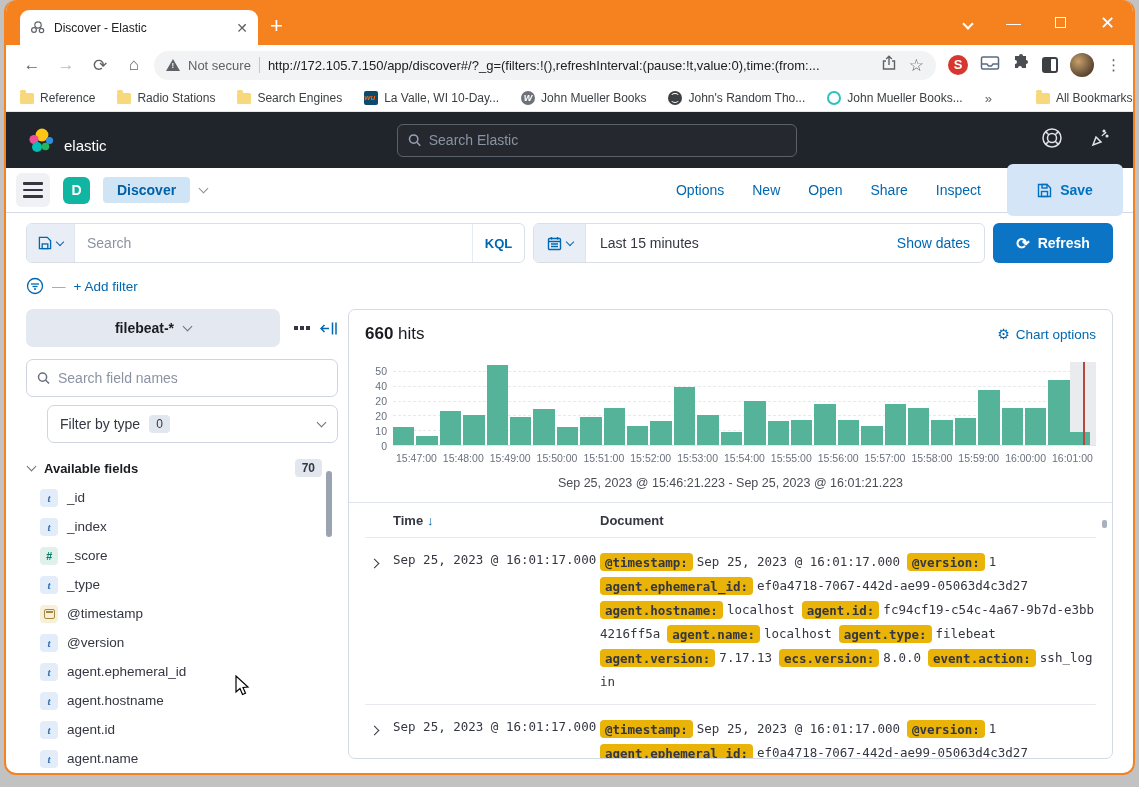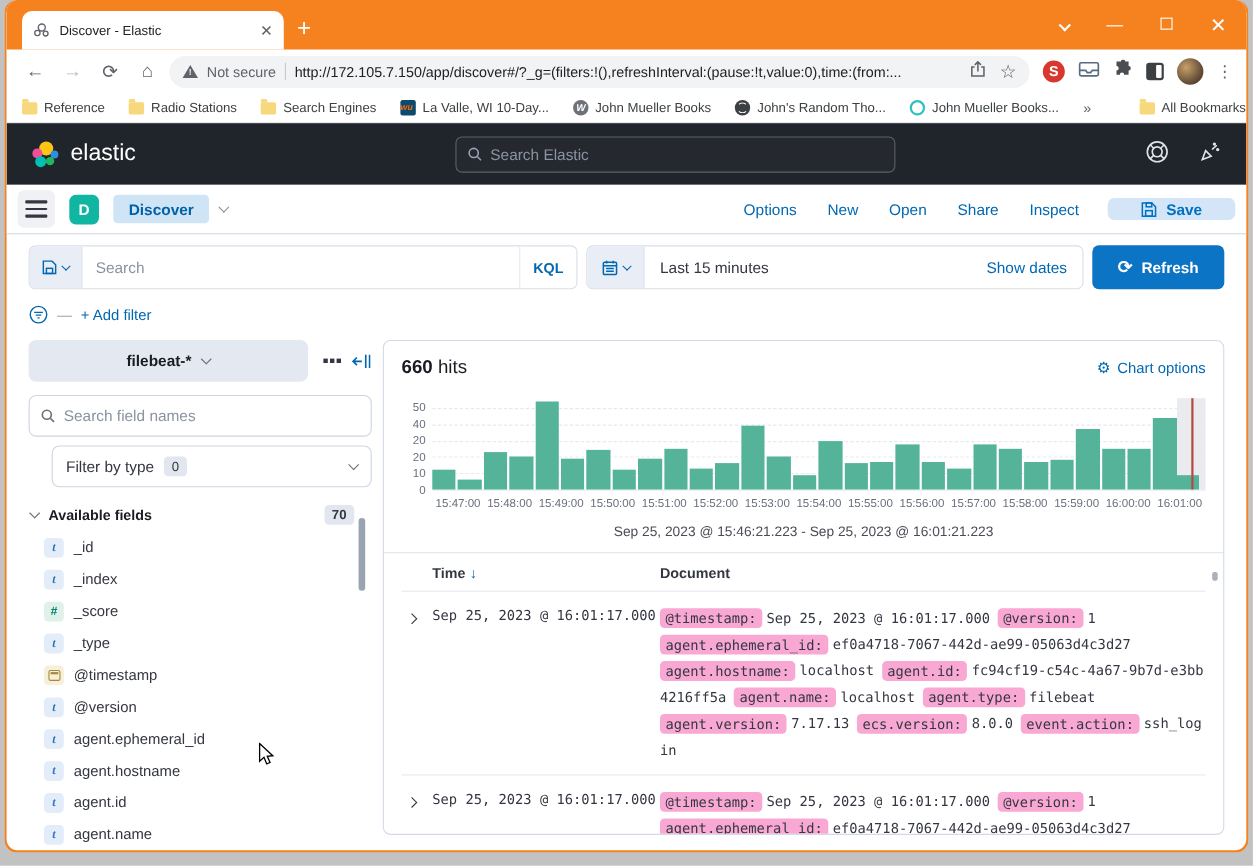--- a/index.html
+++ b/index.html
@@ -53,7 +53,7 @@
 
   
   .eheader { height:56px; background:#20242b; display:flex; align-items:center; padding:0 22px; }
-  .brand { display:flex; align-items:flex-start; gap:9px; color:#fff; font-size:21px; }
+  .brand { display:flex; align-items:flex-end; gap:9px; color:#fff; font-size:15px; }
   .esearch { margin-left:290px; width:400px; height:33px; border:1px solid #5c6069; border-radius:6px; background:#25292f;
              display:flex; align-items:center; padding:0 10px; gap:8px; }
   .esearch input { background:transparent; border:none; outline:none; color:#98a2b3; font-size:14px; width:100%; font-family:"Liberation Sans",sans-serif; }

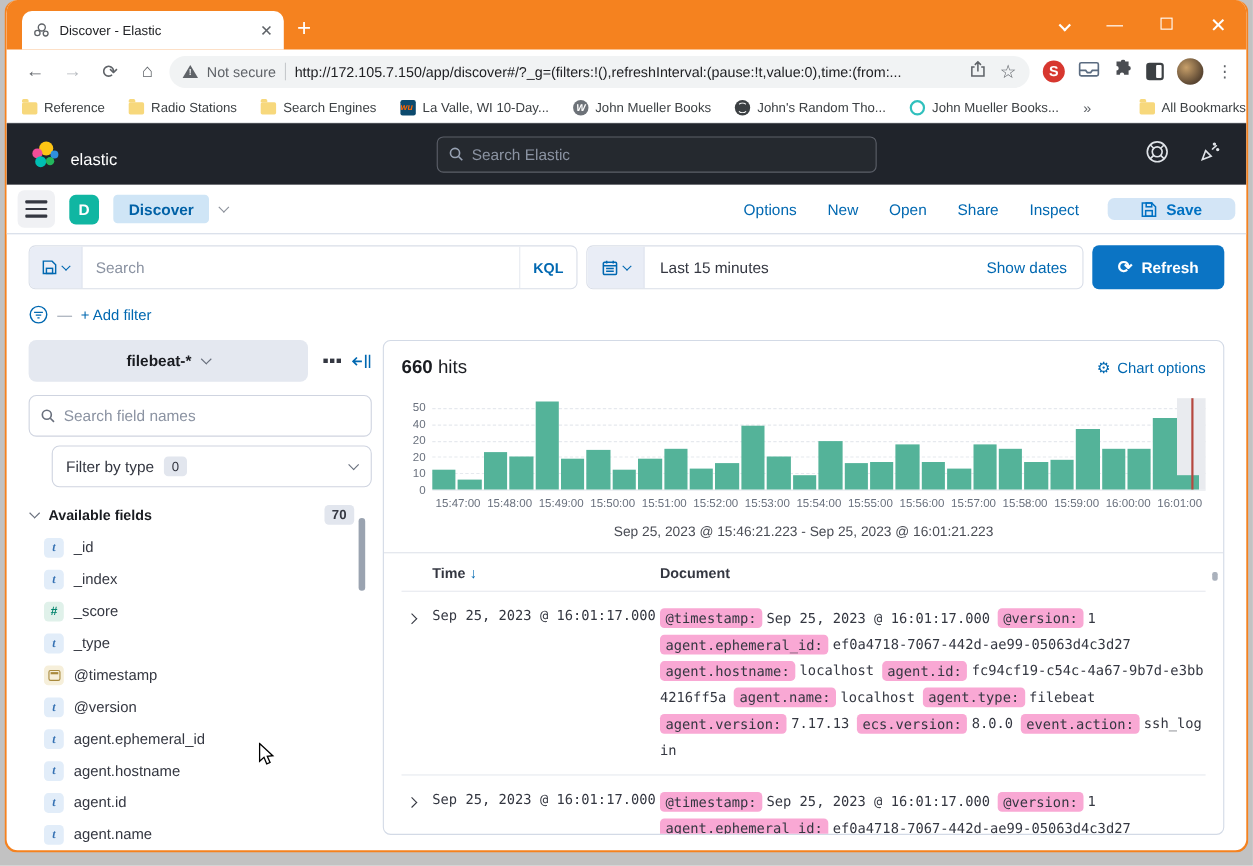--- a/index.html
+++ b/index.html
@@ -67,7 +67,7 @@
   .crumb { margin-left:13px; background:#cfe5f6; color:#0061a6; font-size:14px; font-weight:600; padding:5px 14px; border-radius:4px; }
   .crumb-chev { margin-left:10px; width:7px; height:7px; border-right:1.5px solid #8b909a; border-bottom:1.5px solid #8b909a; transform:rotate(45deg); margin-top:-3px; }
   .kmenu { margin-left:auto; display:flex; align-items:center; gap:28px; font-size:14px; color:#0068b1; }
-  .save-btn { background:#d3e5f6; color:#0071c2; font-size:14px; font-weight:600; border-radius:6px; height:20px; width:116px;
+  .save-btn { background:#d3e5f6; color:#0071c2; font-size:14px; font-weight:600; border-radius:6px; height:52px; width:116px;
               display:flex; align-items:center; justify-content:center; gap:8px; margin-left:26px; }
 
   

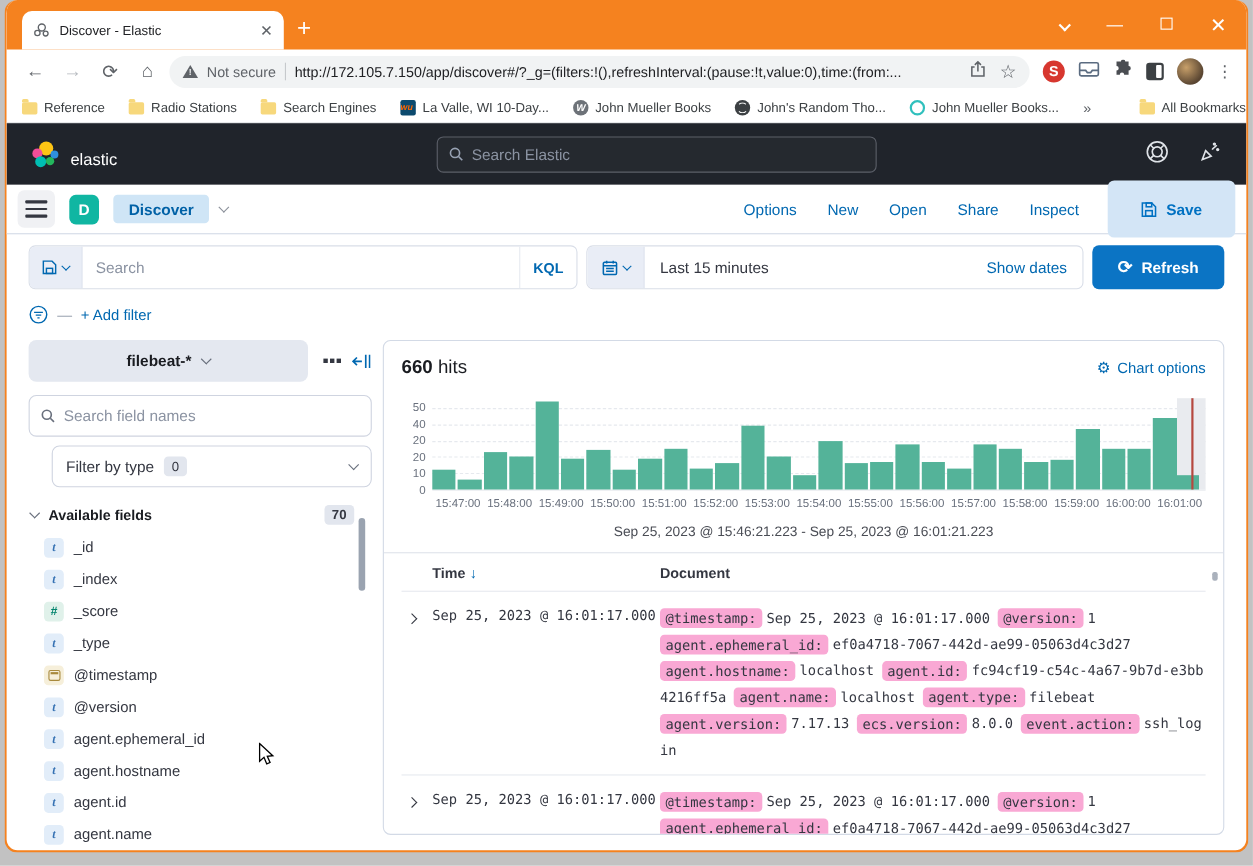--- a/index.html
+++ b/index.html
@@ -146,7 +146,7 @@
   .row-chev i { display:inline-block; width:7px; height:7px; border-right:1.7px solid #343741; border-top:1.7px solid #343741; transform:rotate(45deg); margin-left:6px; }
   .row-time { width:207px; flex:none; font-size:12.5px; color:#343741; padding-top:2px; }
   .row-doc { flex:1; font-size:12.5px; color:#343741; line-height:24px; word-break:break-all; }
-  .fchip { background:#f9a8d4; border-radius:4px; padding:1.5px 5px; white-space:nowrap; }
+  .fchip { background:#eab308; border-radius:4px; padding:1.5px 5px; white-space:nowrap;font-weight:bold; }
   .fval { margin:0 7px 0 4px; }
 
   

